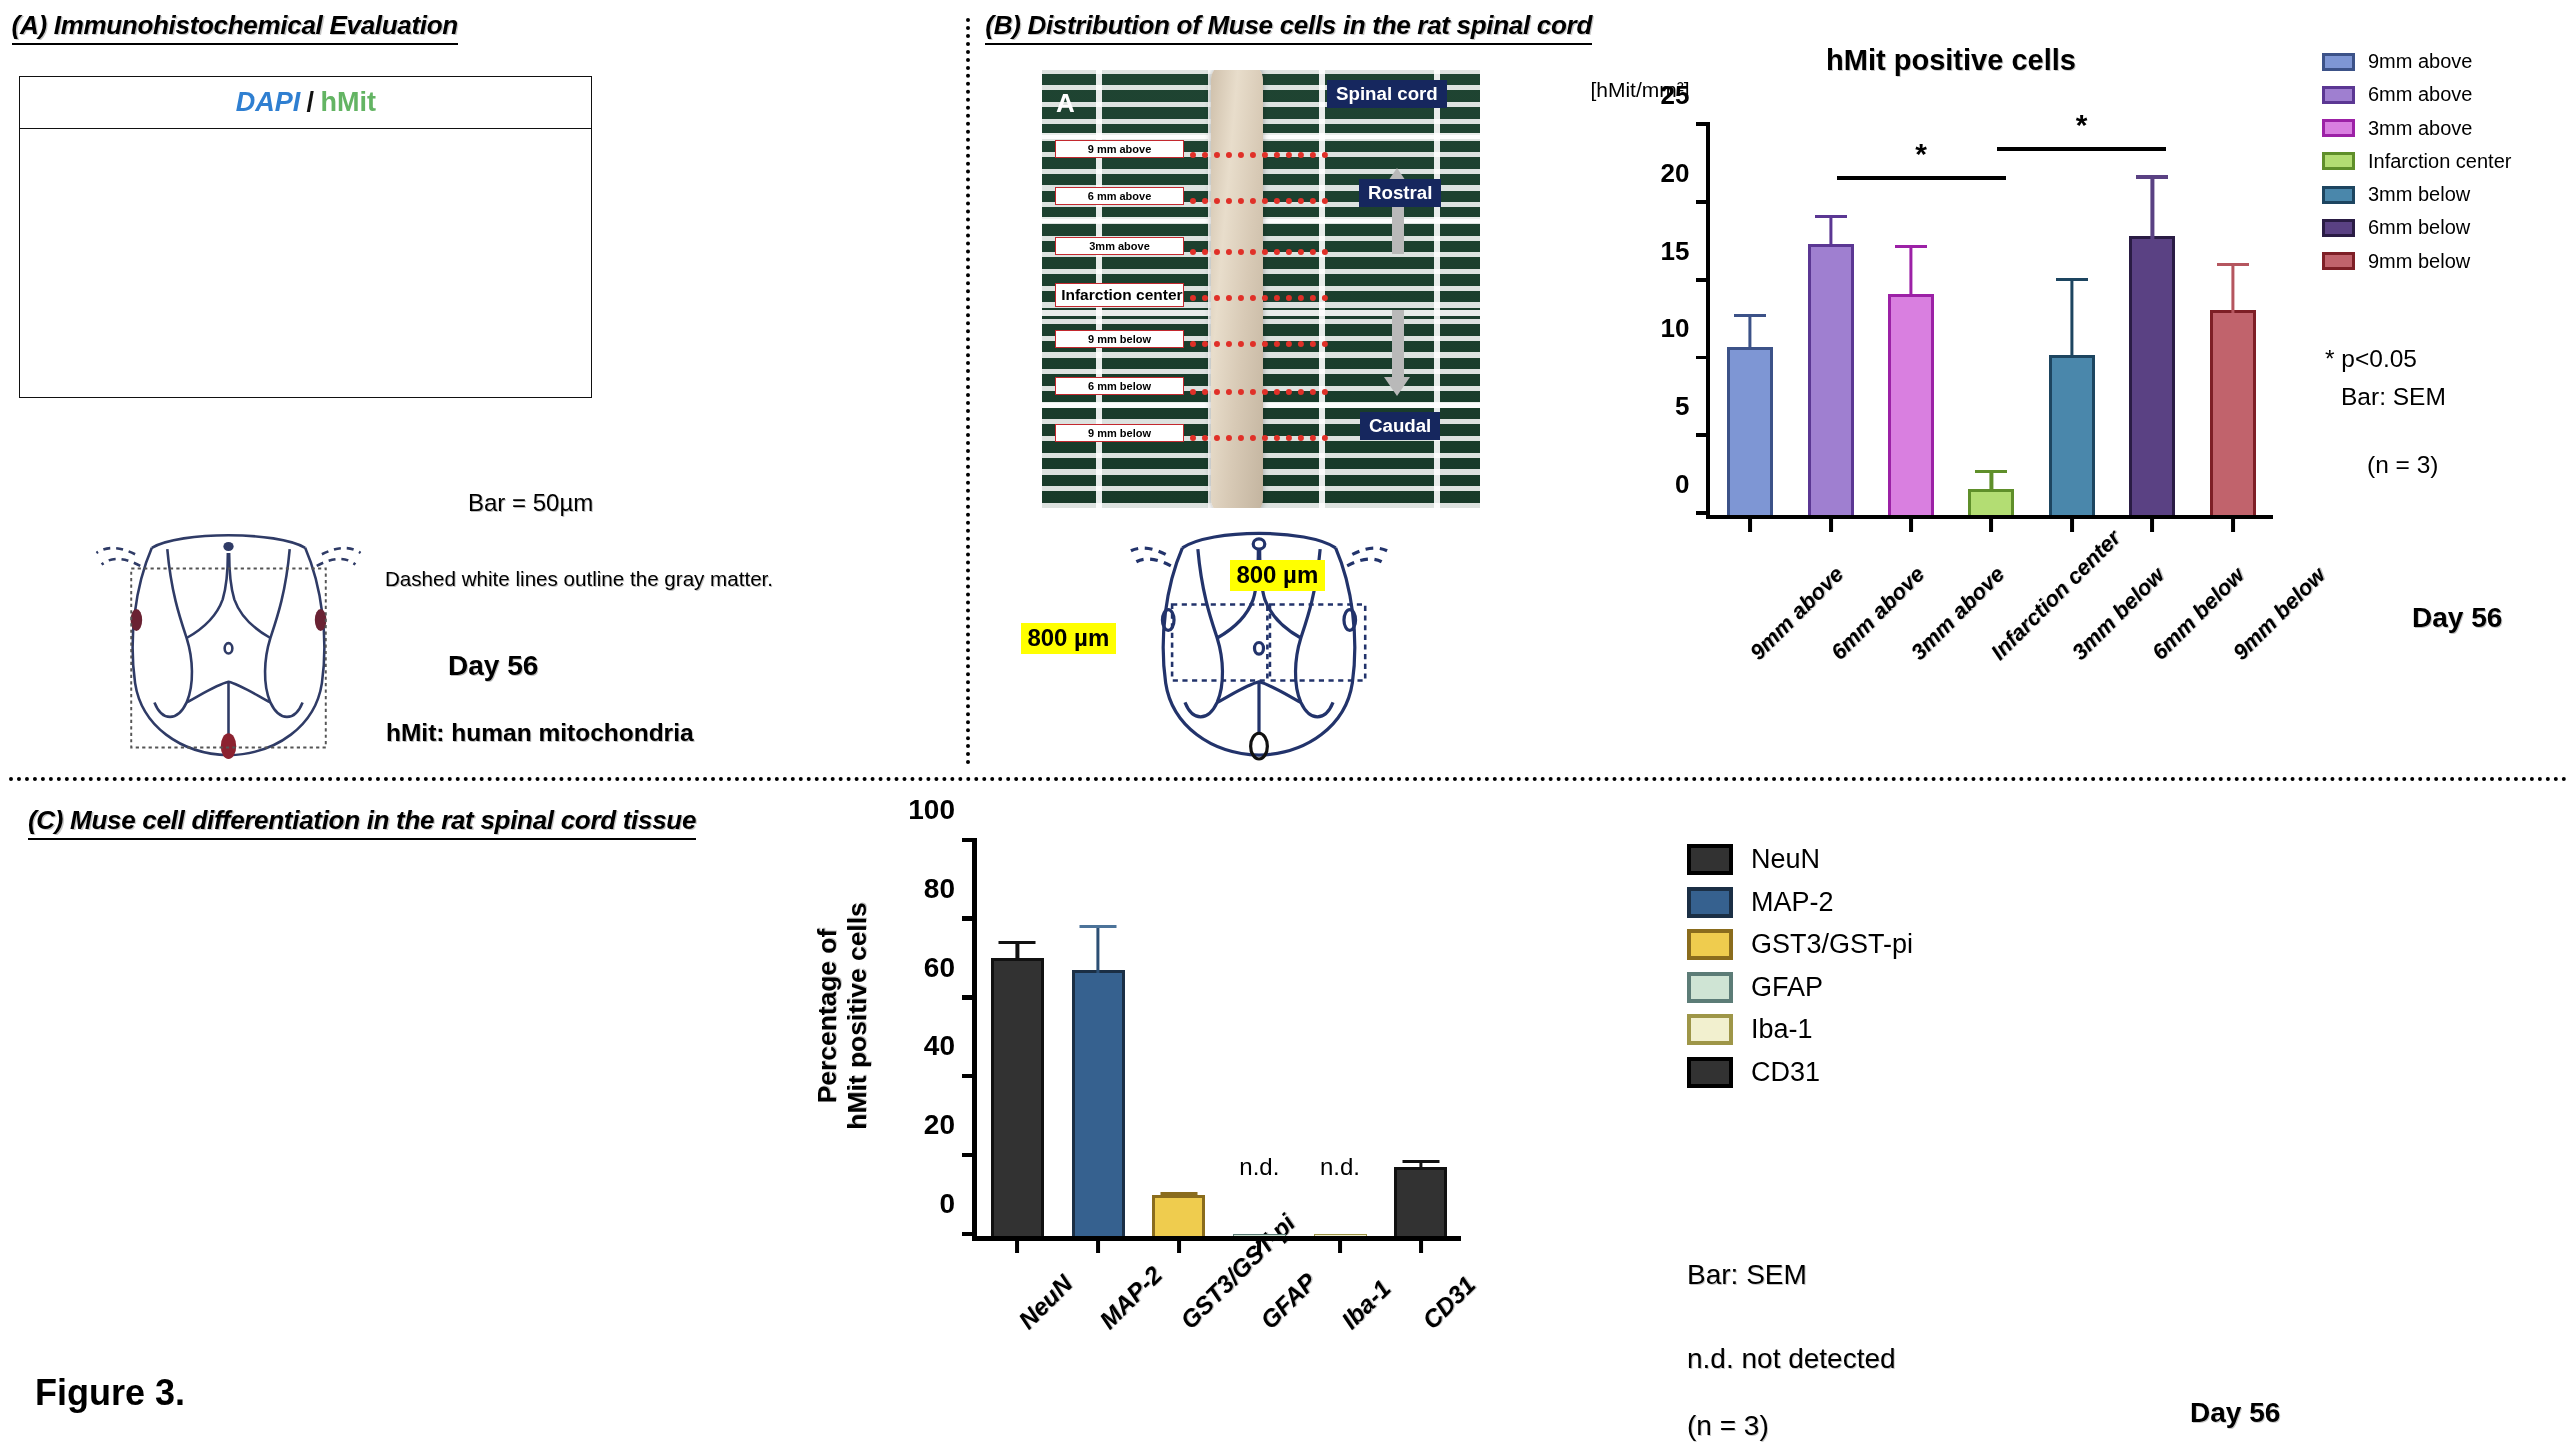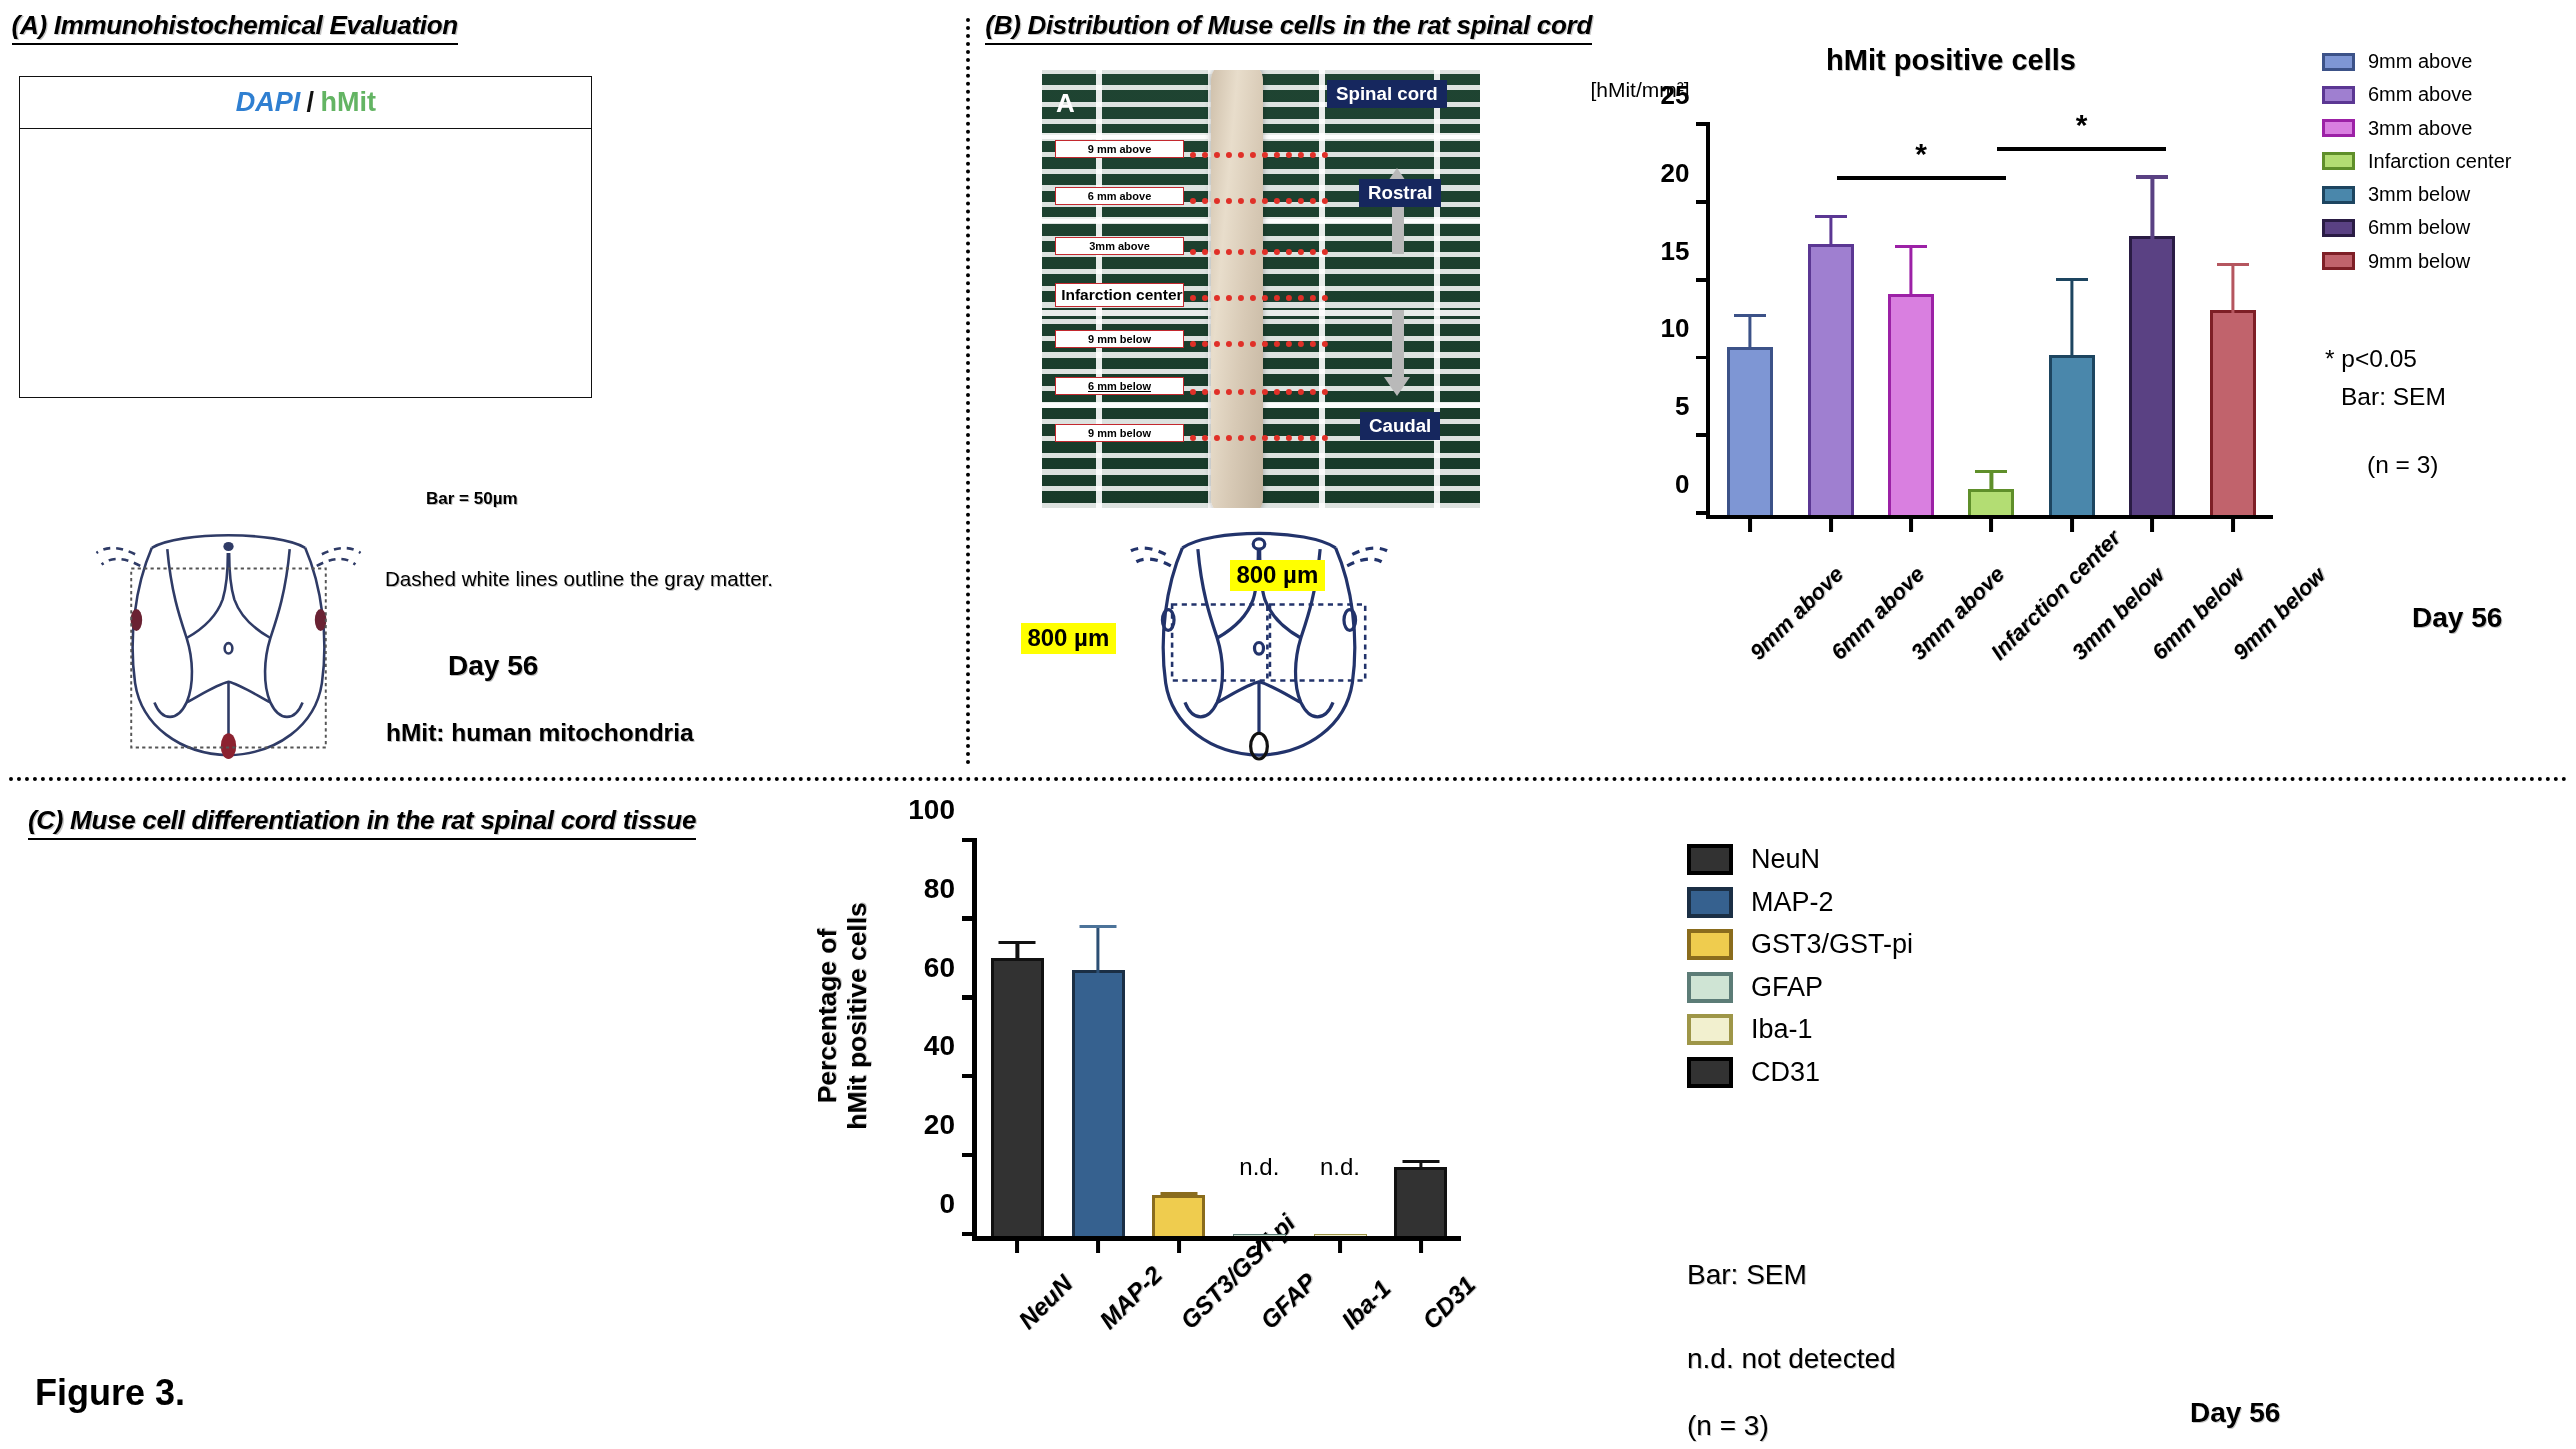--- a/index.html
+++ b/index.html
@@ -422,7 +422,7 @@
   <div class="level-tag" style="left:89px; top:237px; width:129px;">3mm above</div>
   <div class="level-tag" style="left:89px; top:283px; width:129px; font-size:15.5px;">Infarction center</div>
   <div class="level-tag" style="left:89px; top:330px; width:129px;">9 mm below</div>
-  <div class="level-tag" style="left:89px; top:377px; width:129px;text-decoration:underline;">6 mm below</div>
+  <div class="level-tag" style="left:89px; top:377px; width:129px;">6 mm below</div>
   <div class="level-tag" style="left:89px; top:424px; width:129px;">9 mm below</div>
 
   <div class="red-dotline" style="left:224px; top:152px; width:138px;"></div>

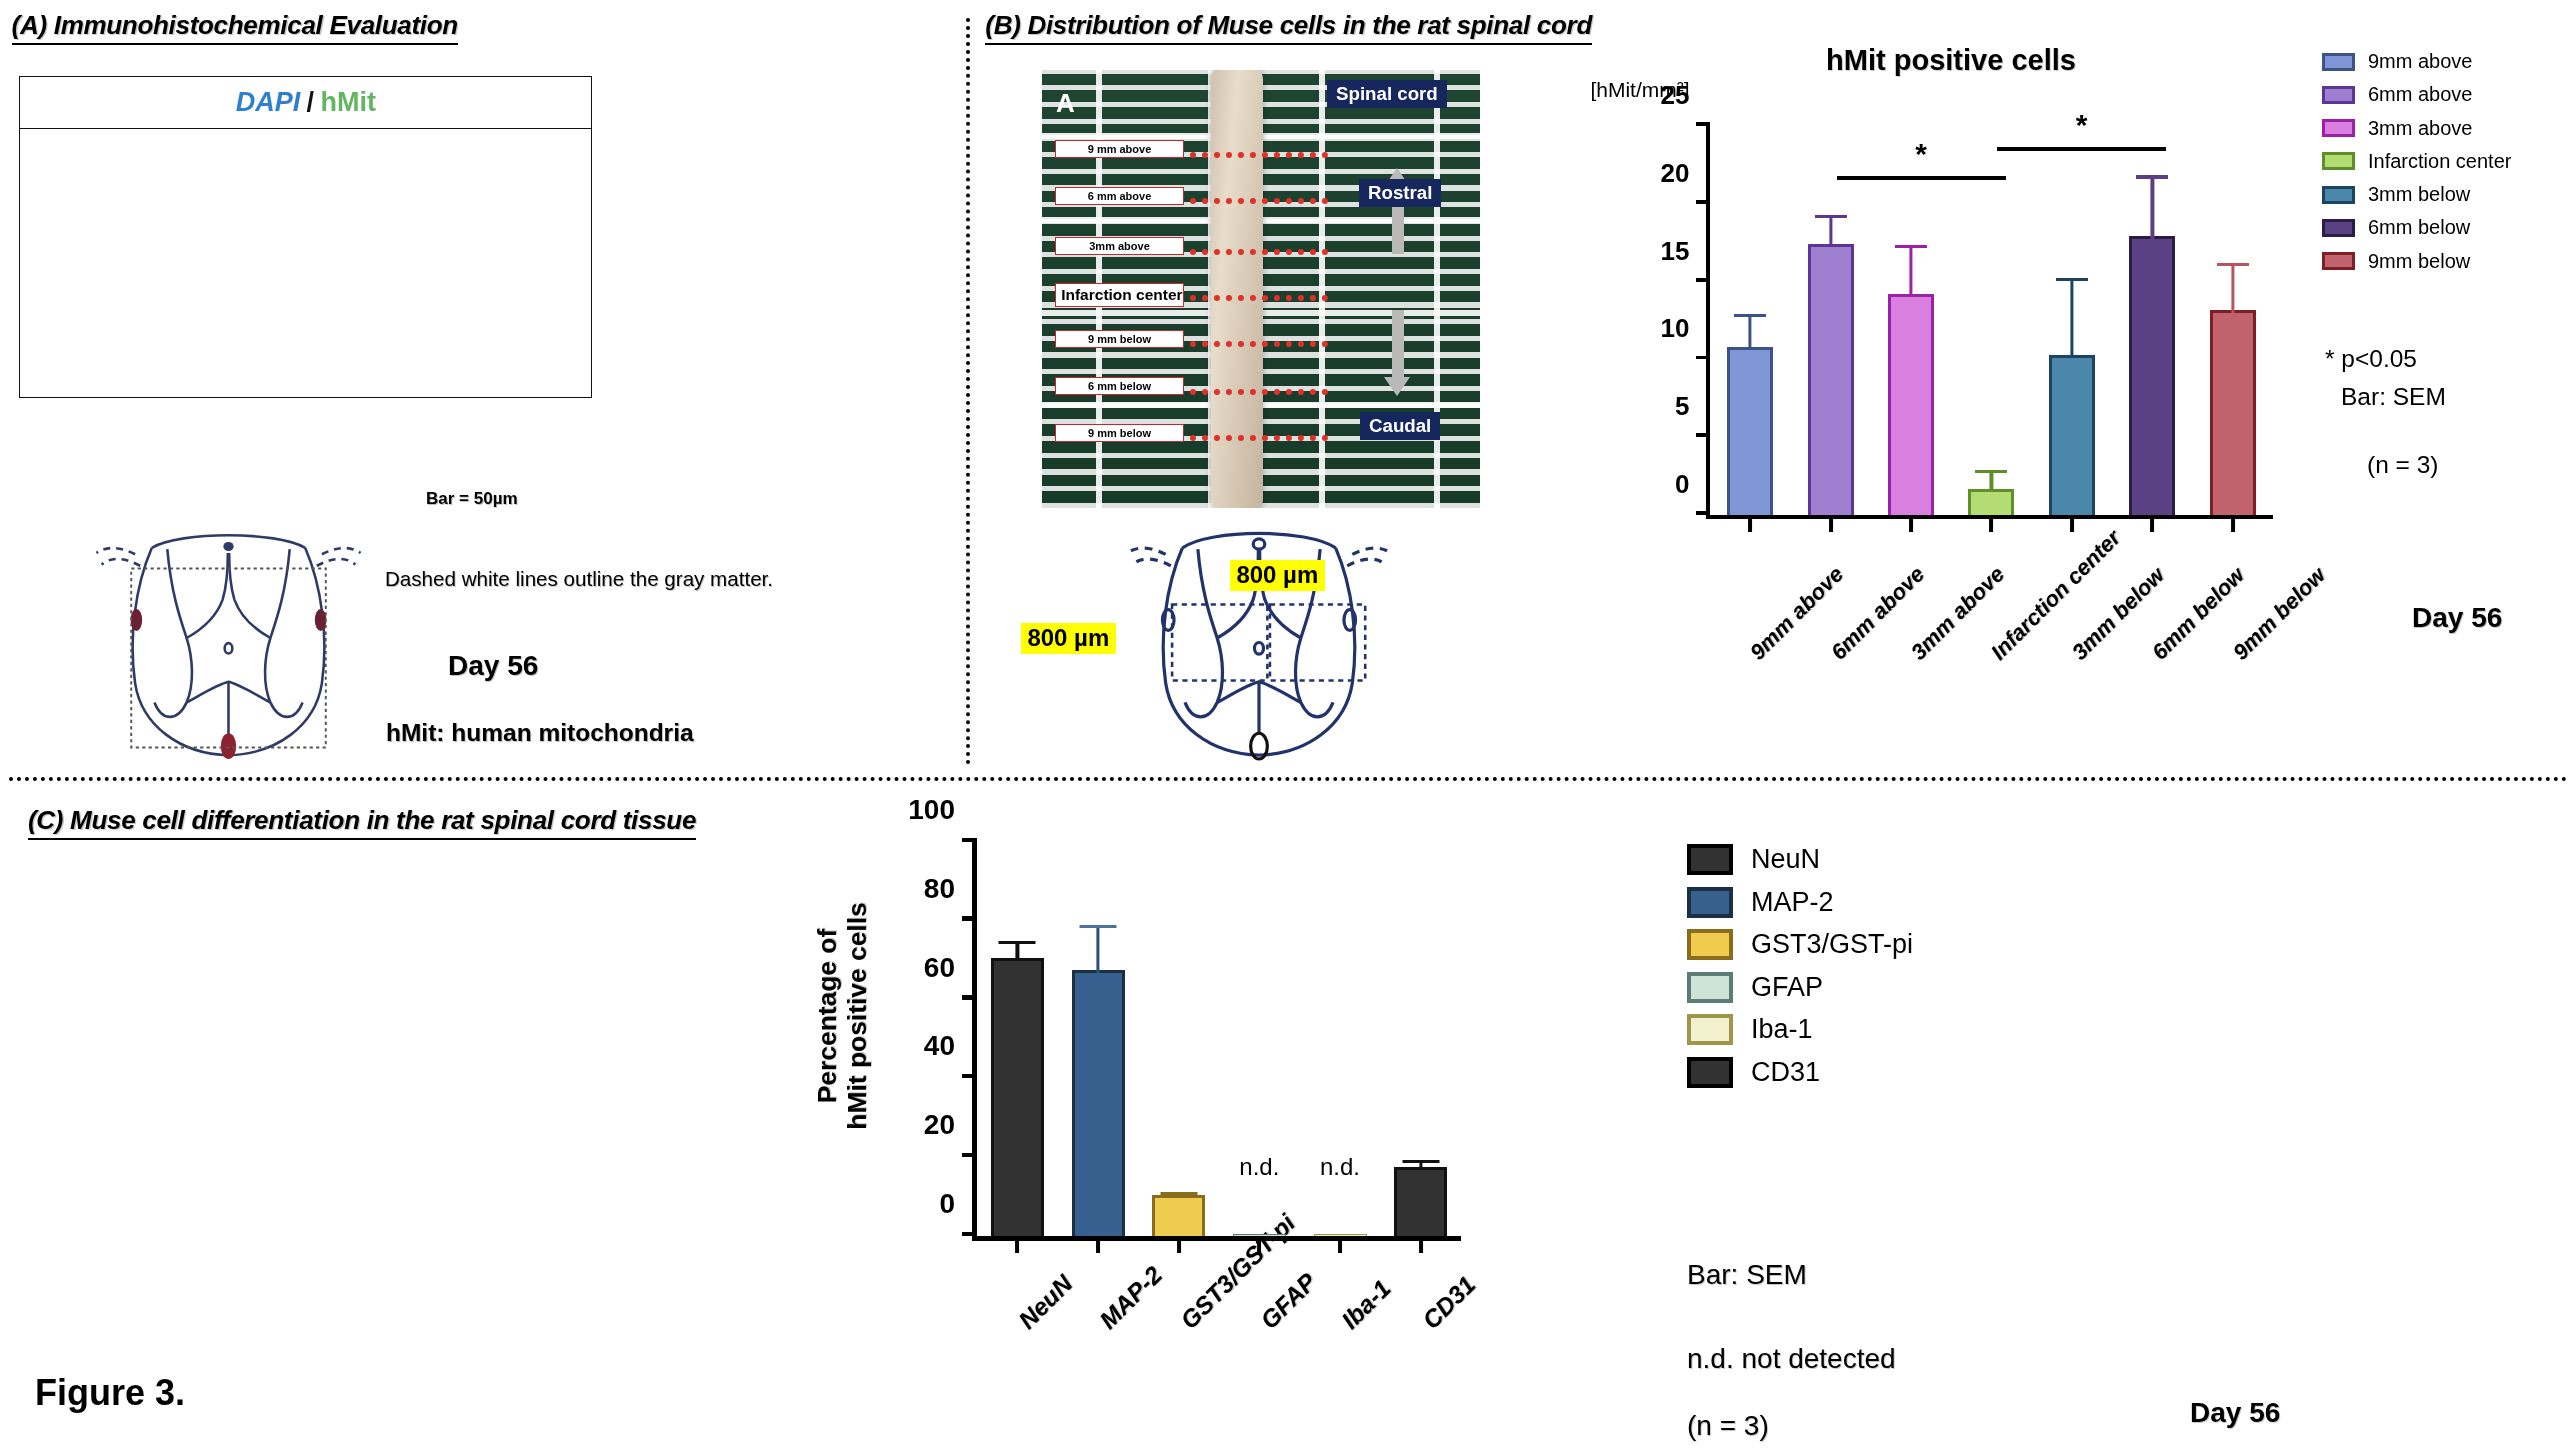--- a/index.html
+++ b/index.html
@@ -134,7 +134,7 @@
     text-shadow:1px 1px 0 rgba(0,0,0,.25);
     white-space:nowrap;
   }
-  #a-bar50 { left:426px; top:489px; font-size:17px; font-weight:bold; }
+  #a-bar50 { left:468px; top:489px; font-size:24px; font-weight:normal; }
   #a-dashnote { left:385px; top:567px; font-size:20.6px; font-weight:normal; }
   #a-day56 { left:448px; top:650px; font-size:28px; font-weight:bold; }
   #a-hmitdef { left:386px; top:719px; font-size:24.5px; font-weight:bold; }

